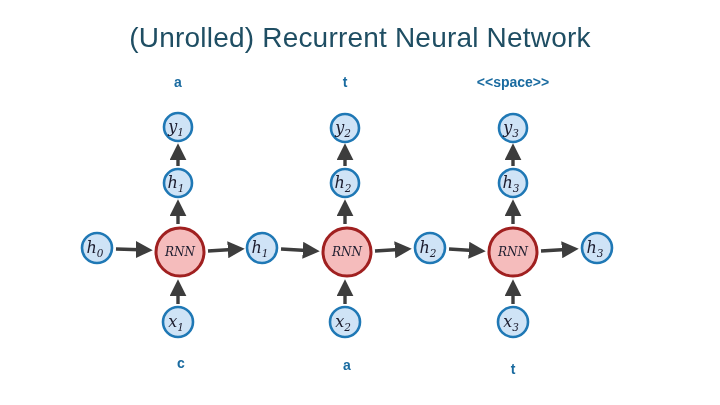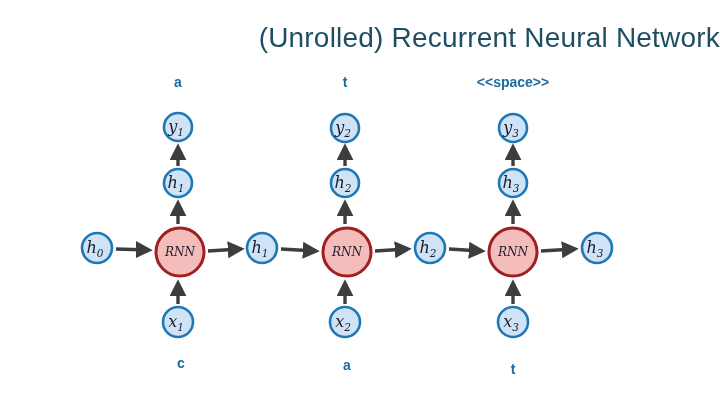--- a/index.html
+++ b/index.html
@@ -14,7 +14,7 @@
   .slide-title{
     position:absolute;
     top:22px;left:0;width:720px;
-    text-align:right;
+    text-align:center;
     font-size:28px;
     font-weight:400;
     letter-spacing:0.2px;

